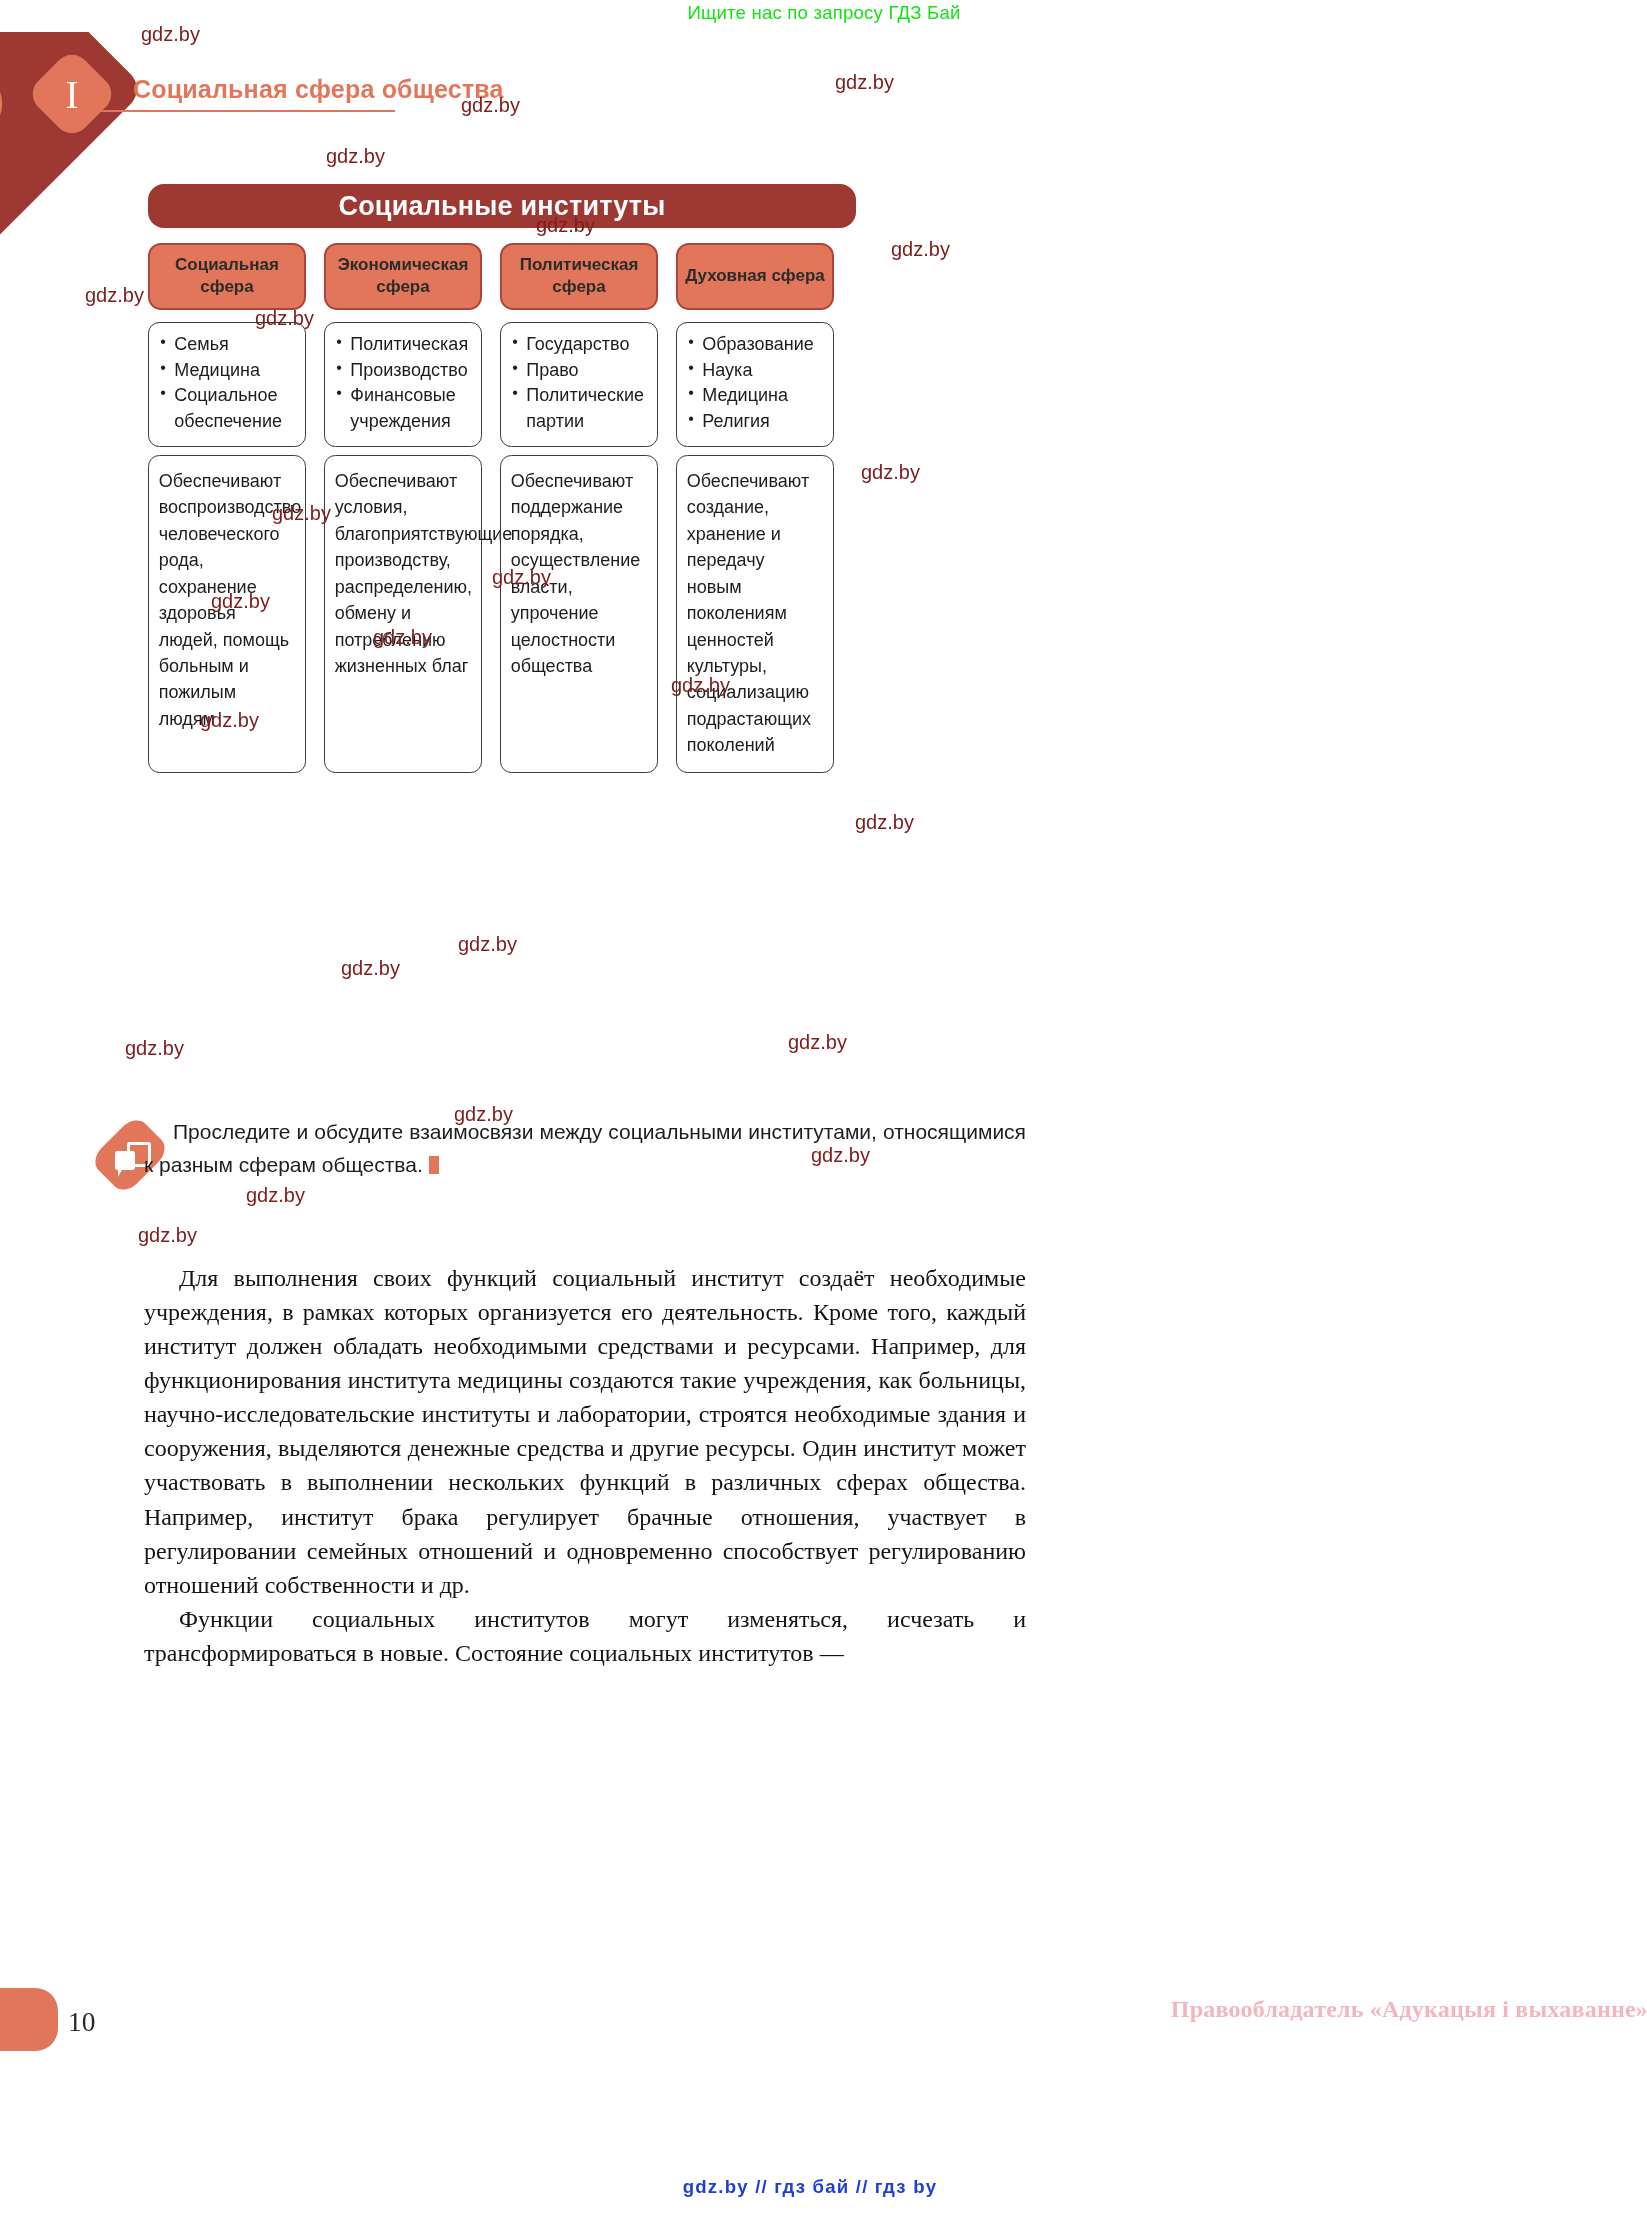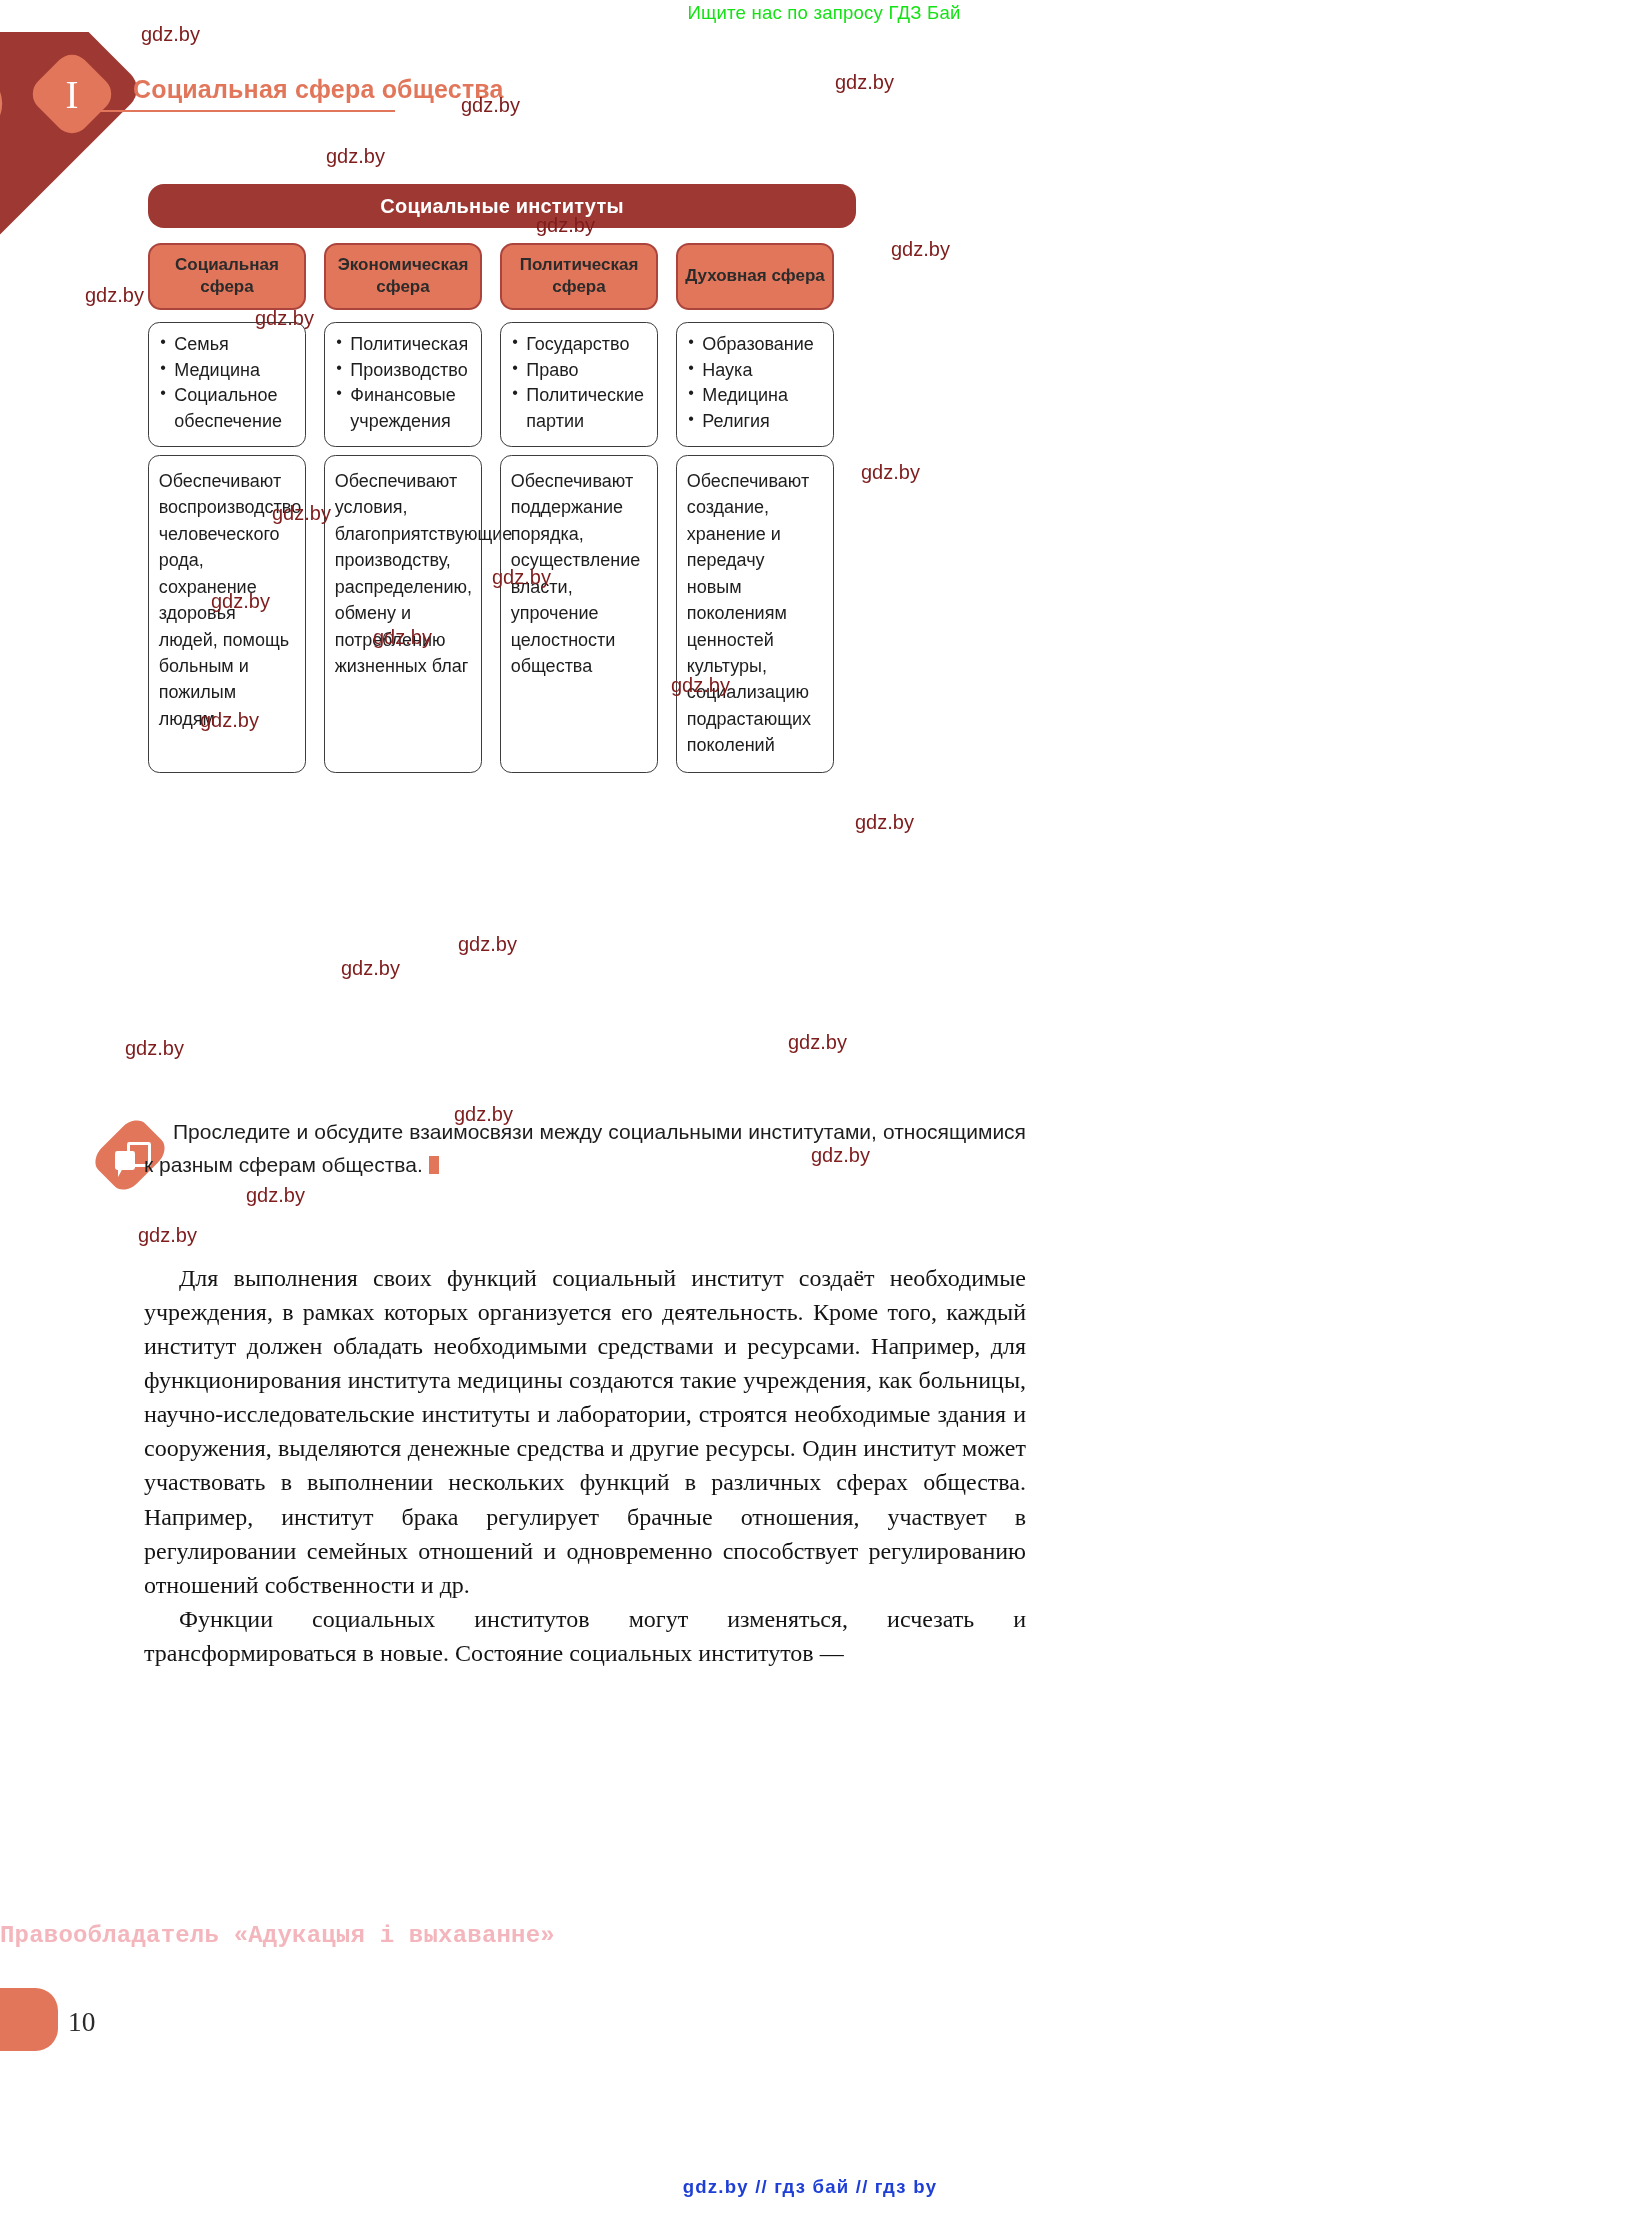--- a/index.html
+++ b/index.html
@@ -123,7 +123,7 @@
     align-items: center;
     justify-content: center;
     color: #ffffff;
-    font-size: 20px;
+    font-size: 27px;
     font-weight: 700;
     letter-spacing: 0.2px;
   }

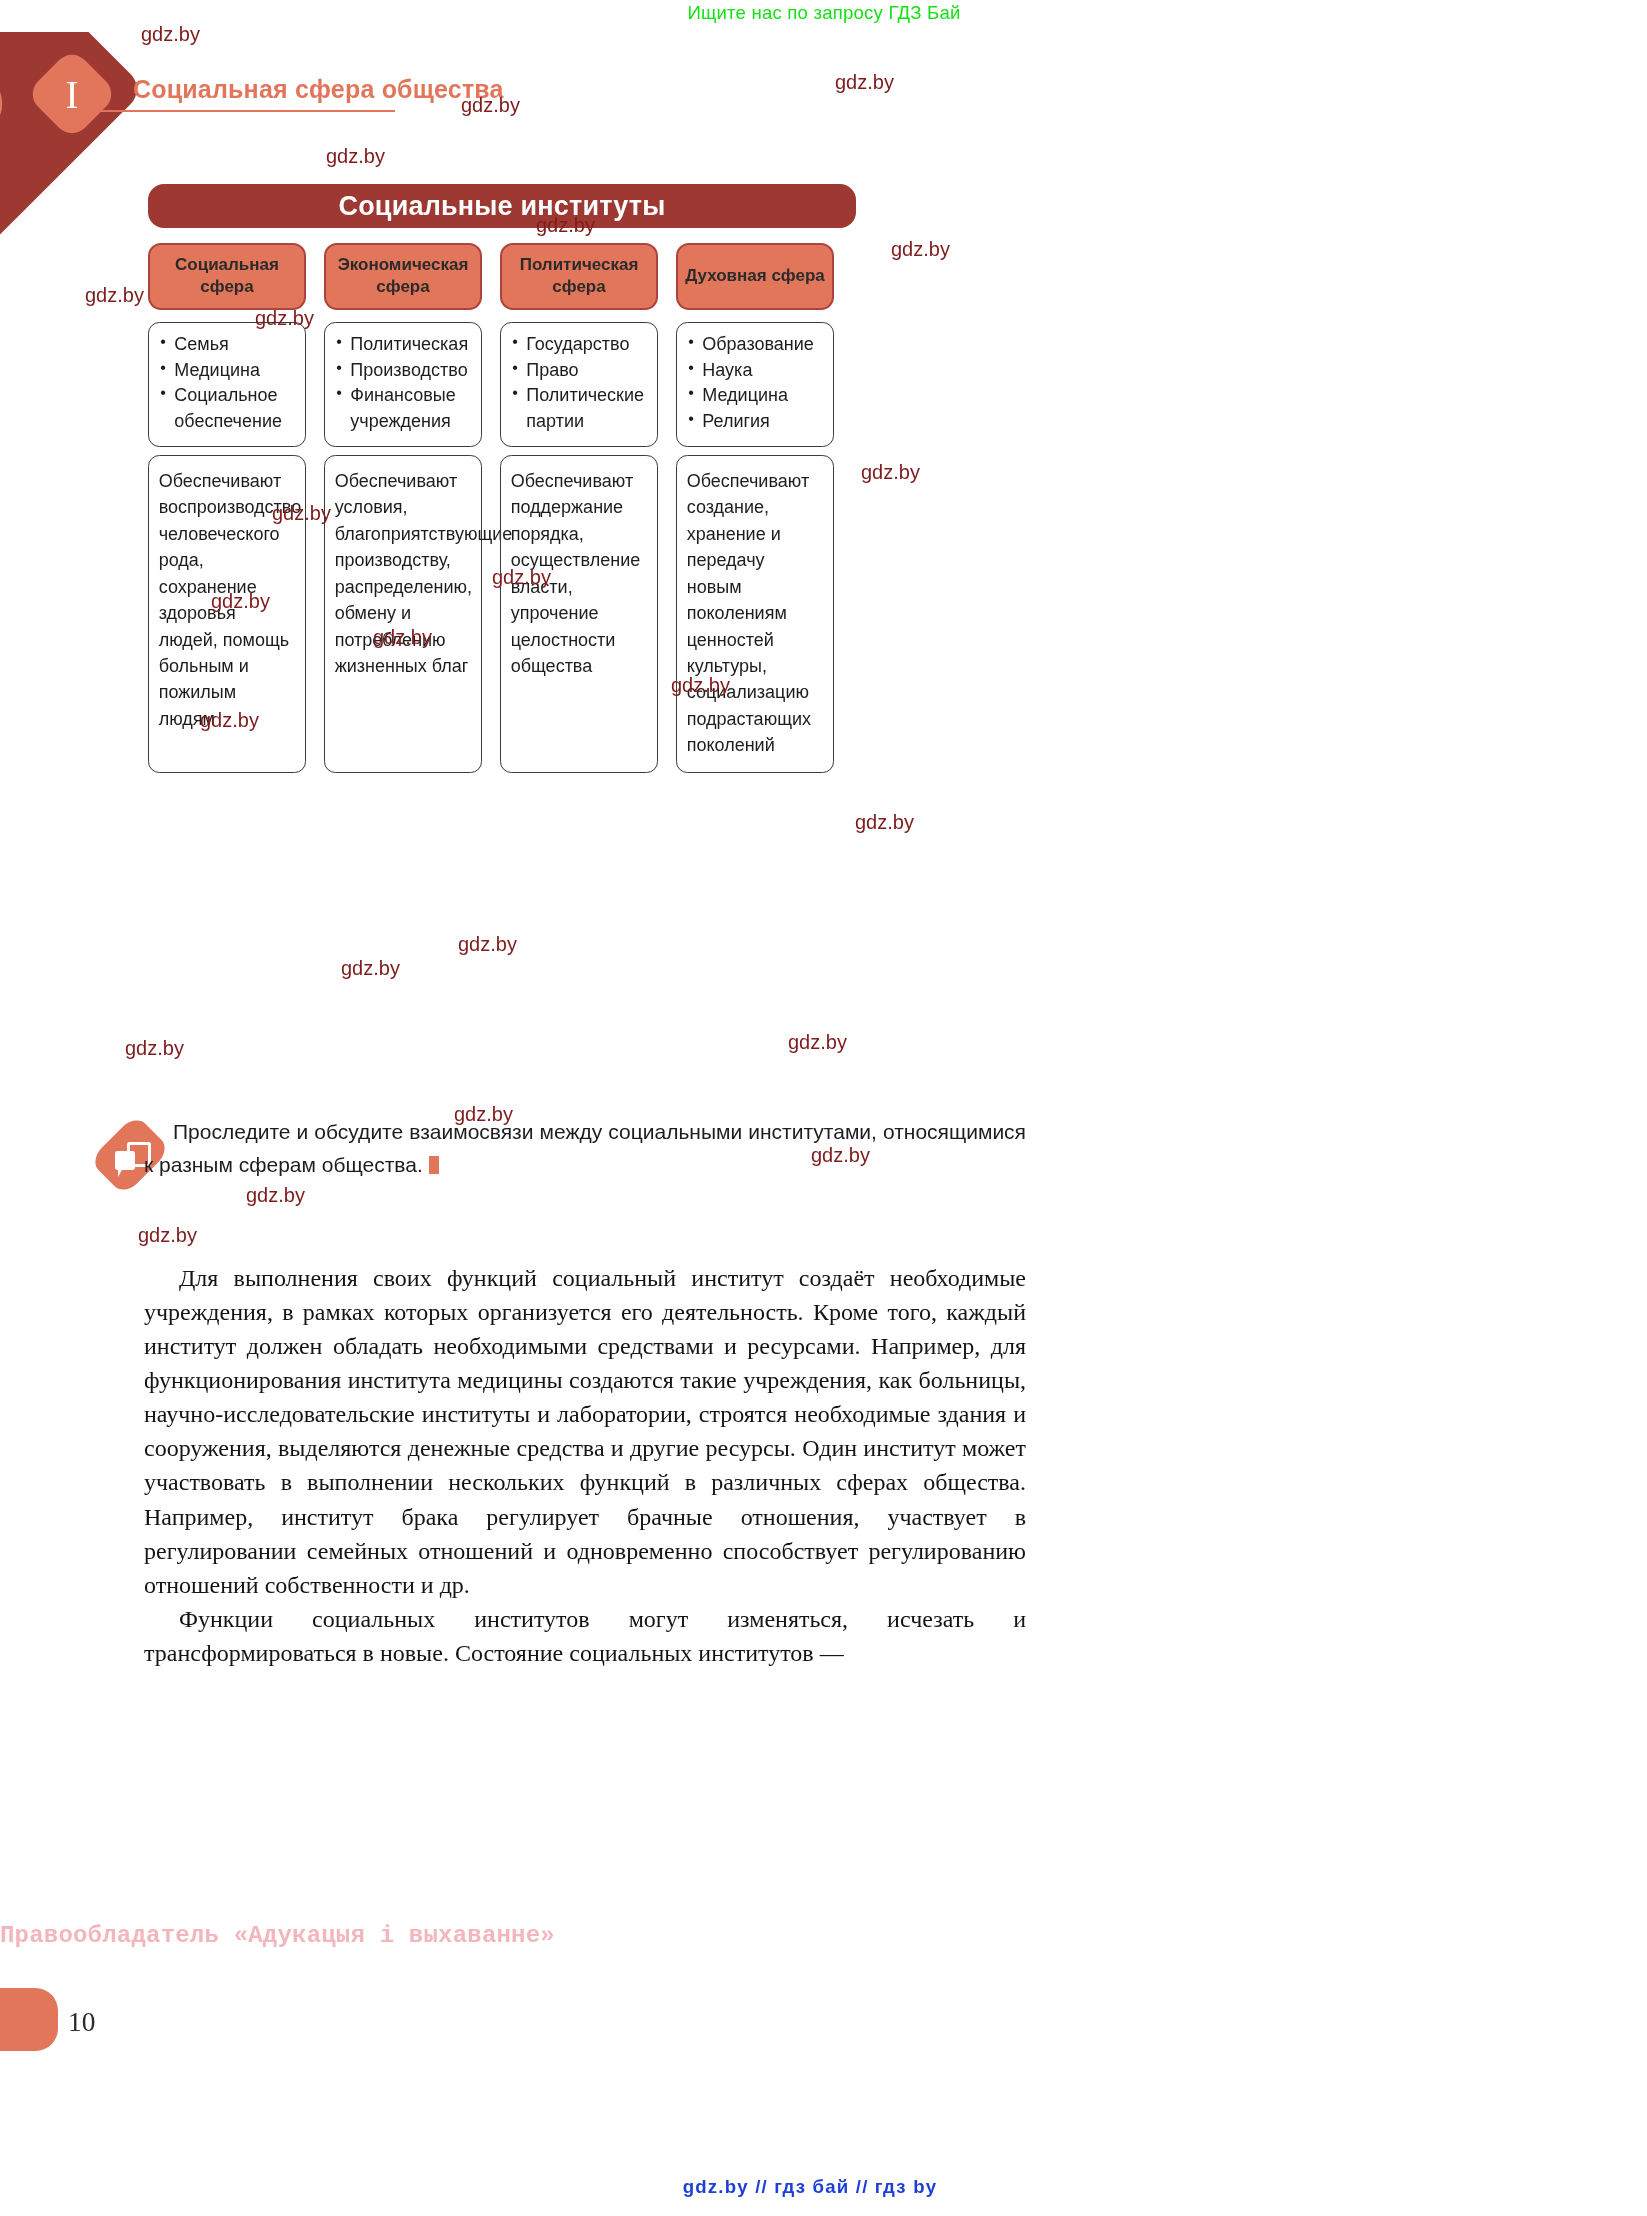--- a/index.html
+++ b/index.html
@@ -300,11 +300,11 @@
   .copyright {
     position: absolute;
     left: 0;
-    top: 1922px;
+    top: 1996px;
     width: 1648px;
-    text-align: left;
+    text-align: right;
     color: #f4b6bd;
-    font-family: Liberation Mono, monospace;
+    font-family: Liberation Serif, serif;
     font-size: 24px;
     font-weight: 700;
     letter-spacing: 0.2px;

